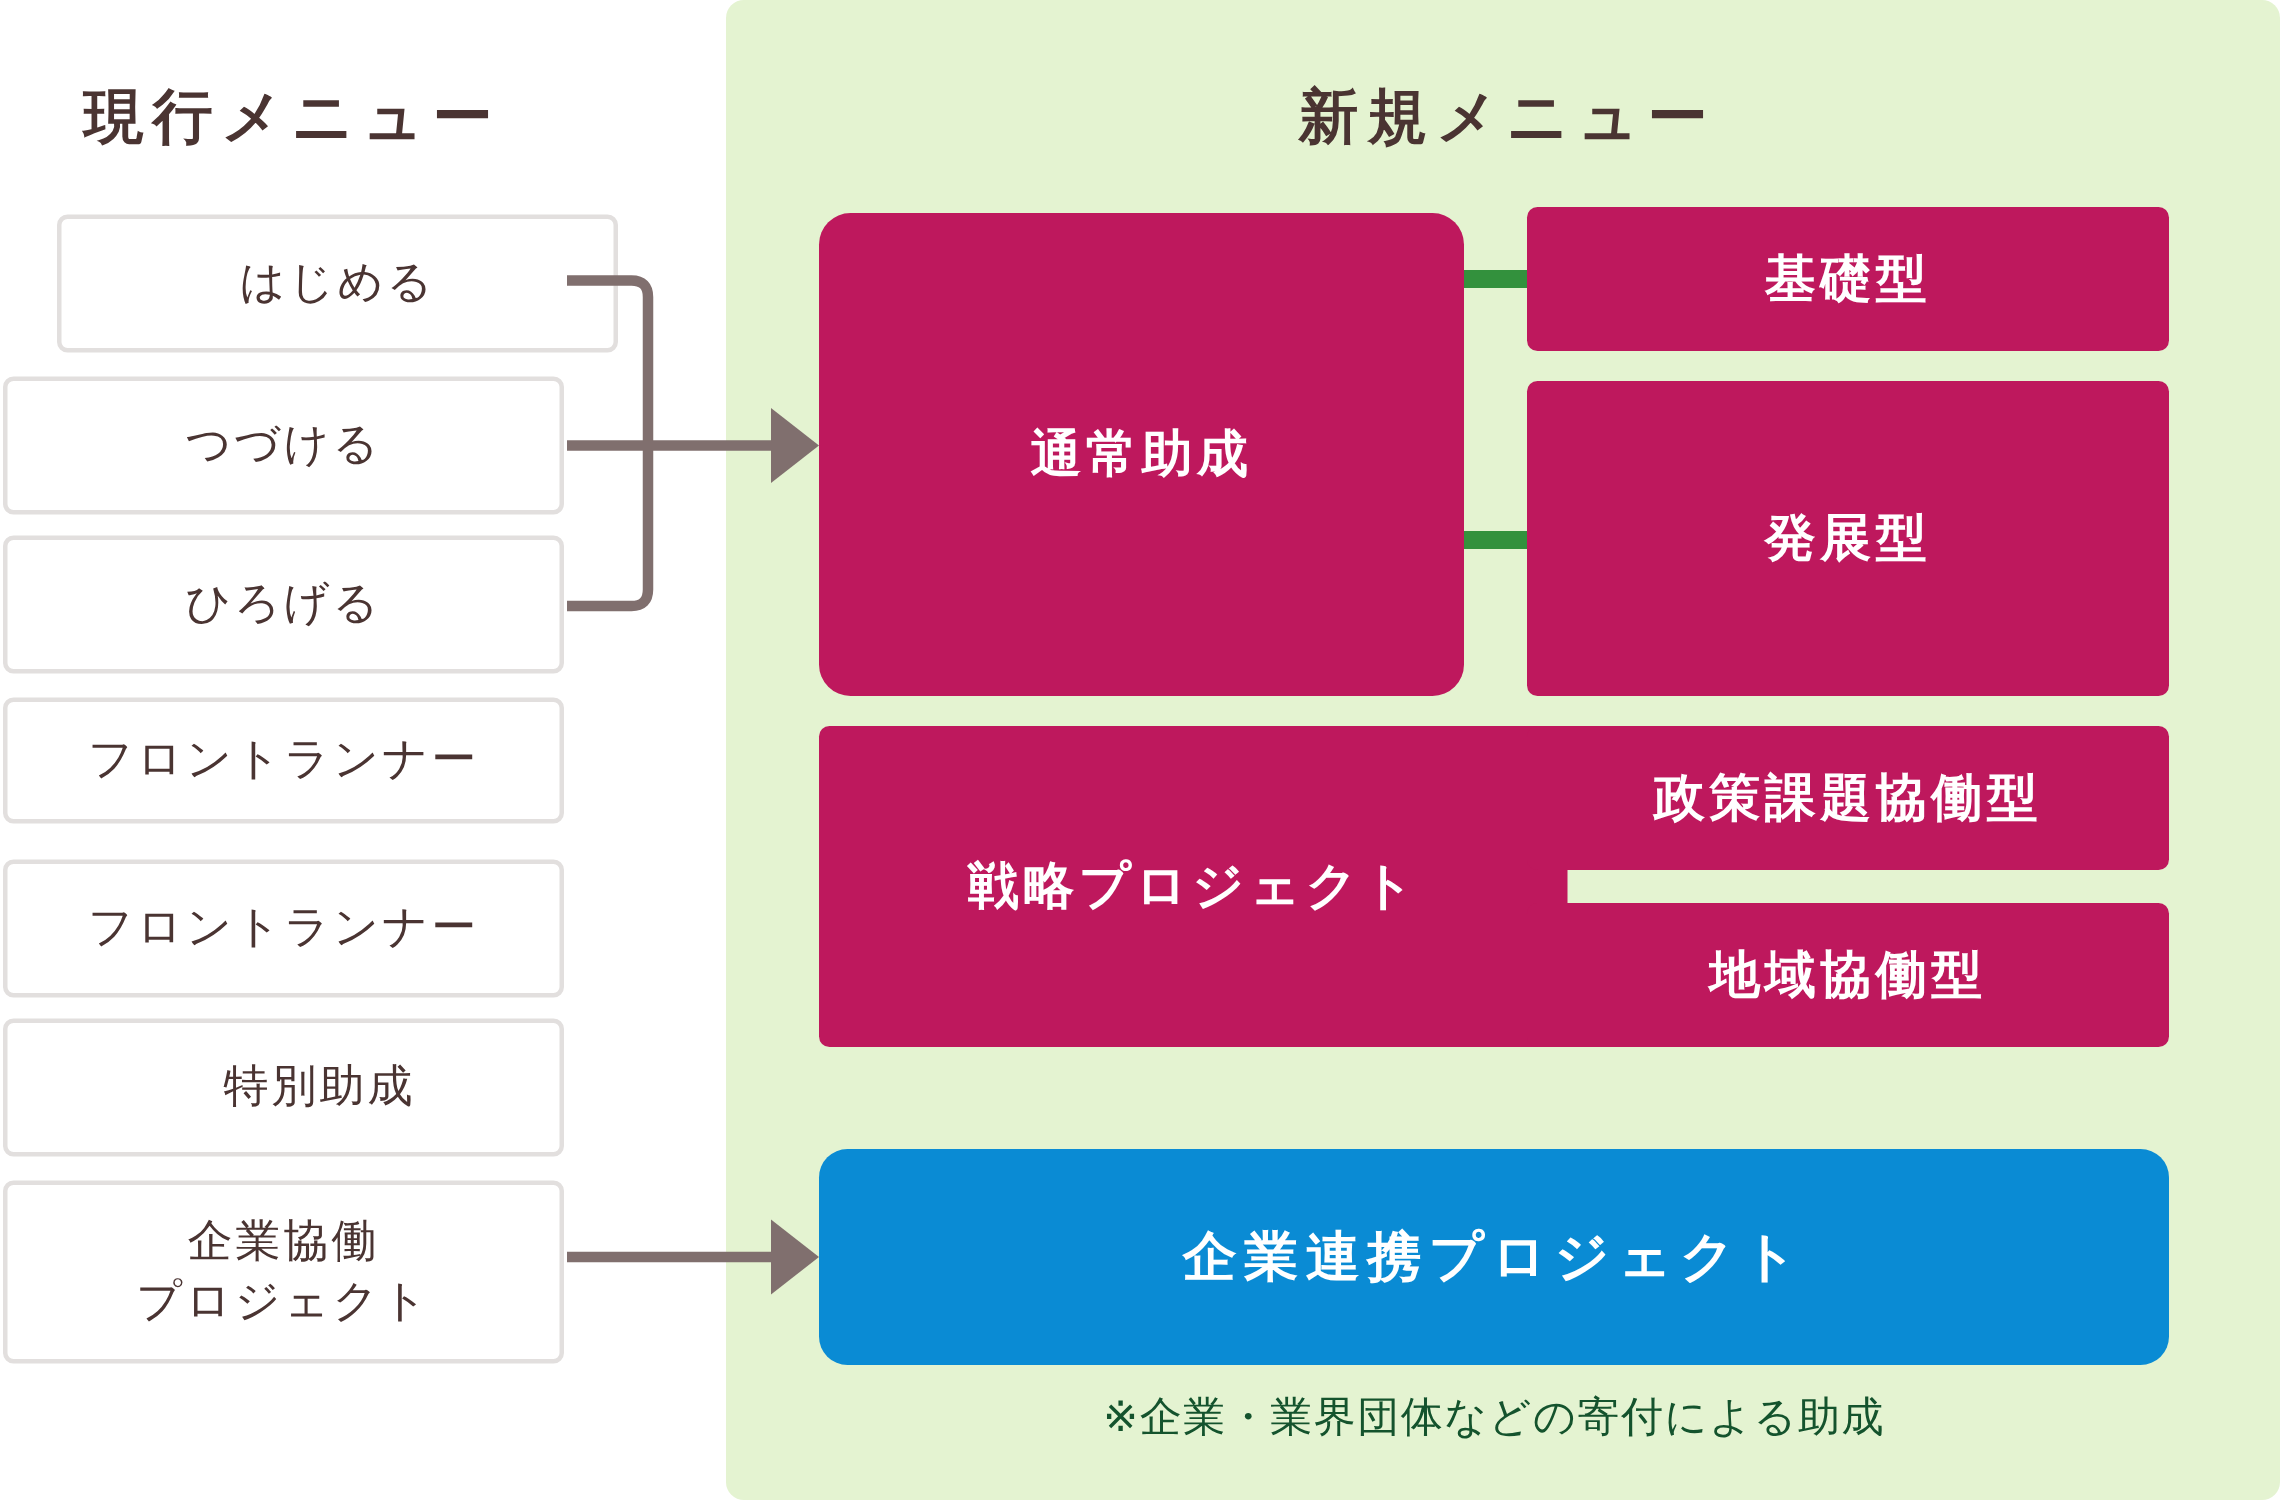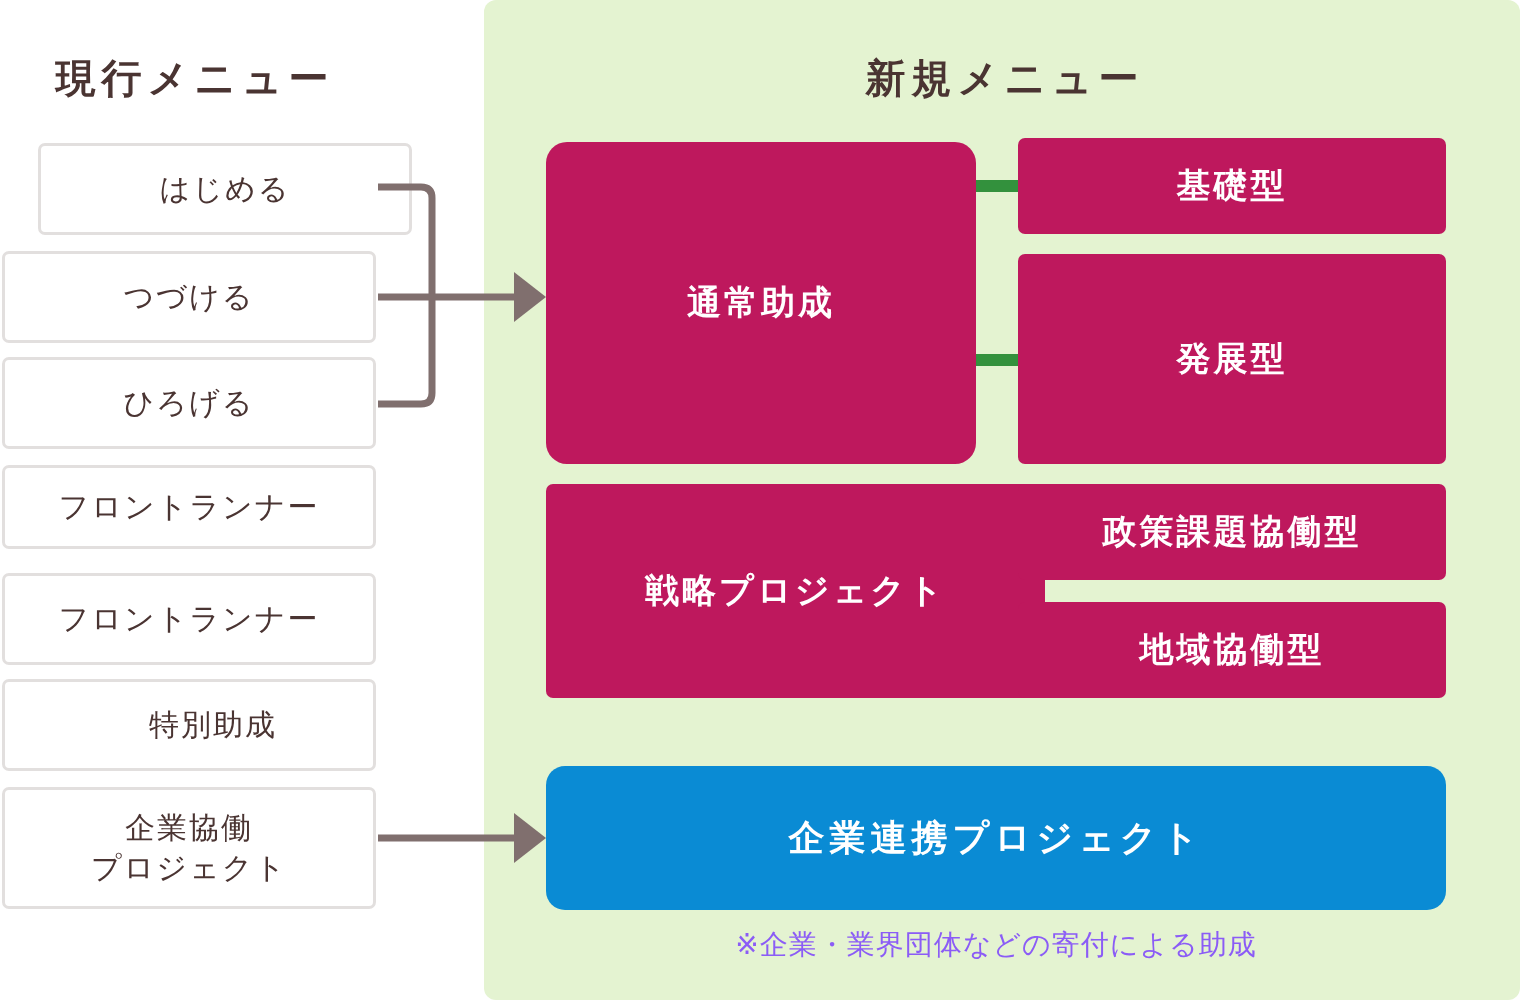--- a/index.html
+++ b/index.html
@@ -35,7 +35,7 @@
     display: flex; align-items: center; justify-content: center;
     font-size: 36px; font-weight: bold; letter-spacing: 5px;
   }
-  .note { font-size: 28px; color: #8b5cf6; letter-spacing: 1px; text-align: center; }
+  .note { font-size: 28px; color: #14532d; letter-spacing: 1px; text-align: center; }
   svg.conn { position: absolute; left: 0; top: 0; }
 </style>
 </head>

